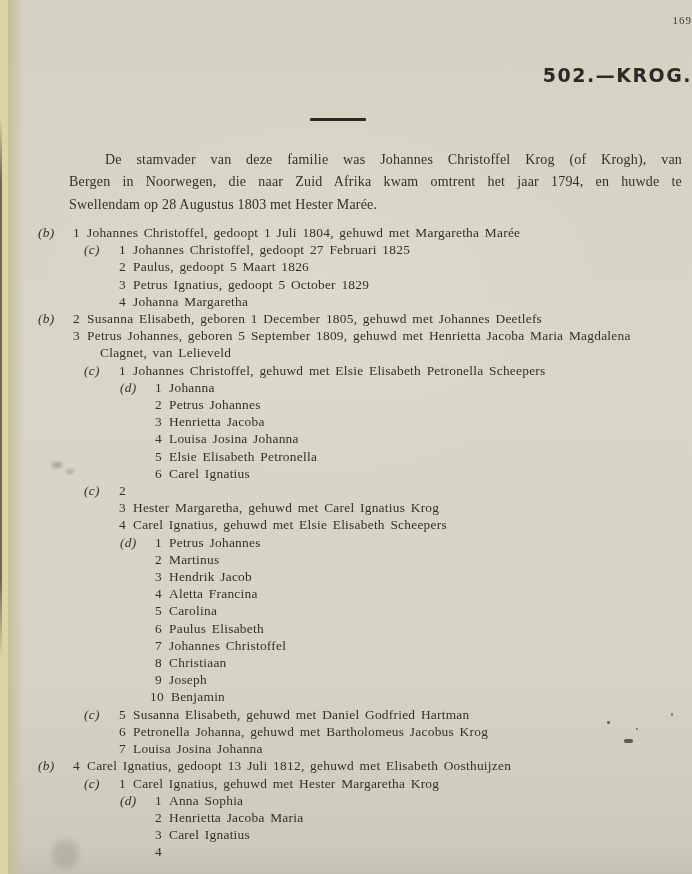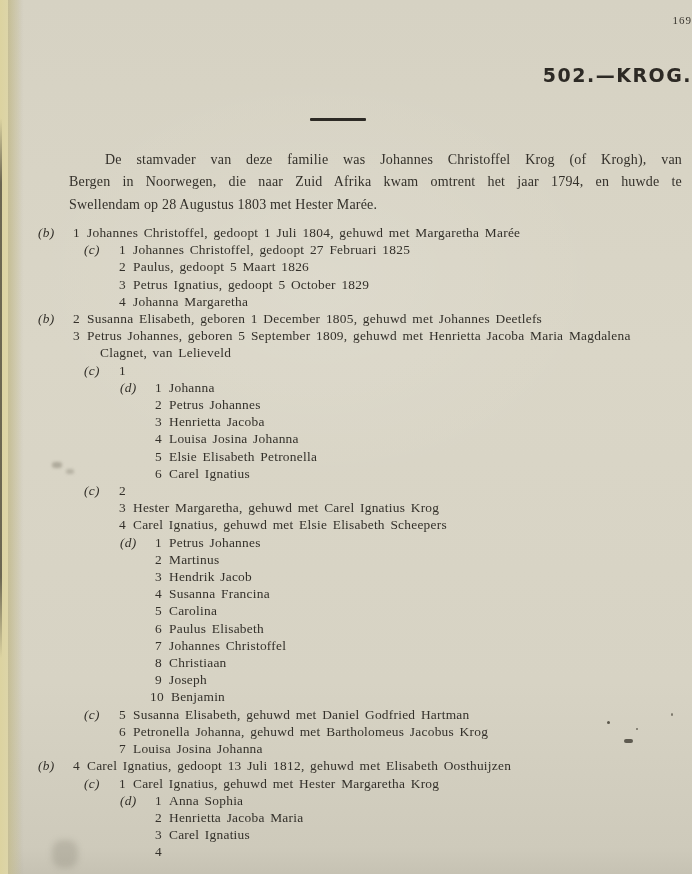--- a/index.html
+++ b/index.html
@@ -145,6 +145,7 @@
       <div class="entry level-c">
         <span class="marker">(c)</span>
         <span class="num">1</span>
+        <span class="txt">Johannes Christoffel, gehuwd met Elsie Elisabeth Petronella Scheepers</span>
       </div>
       <div class="entry level-d">
         <span class="marker">(d)</span>

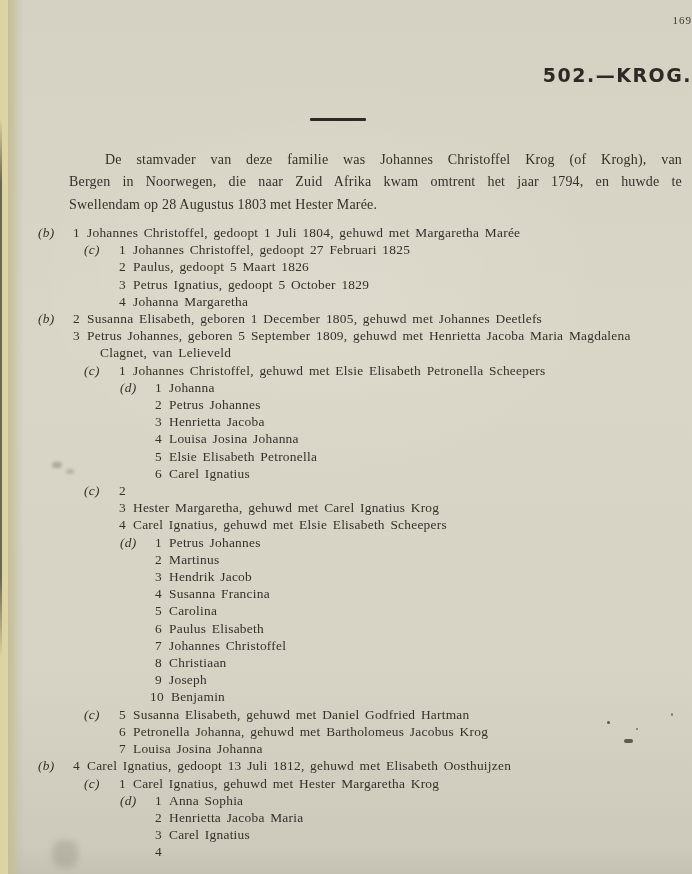--- a/index.html
+++ b/index.html
@@ -209,7 +209,7 @@
       <div class="entry level-d">
         <span class="marker"></span>
         <span class="num">4</span>
-        <span class="txt">Susanna Francina</span>
+        <span class="txt">Aletta Francina</span>
       </div>
       <div class="entry level-d">
         <span class="marker"></span>

